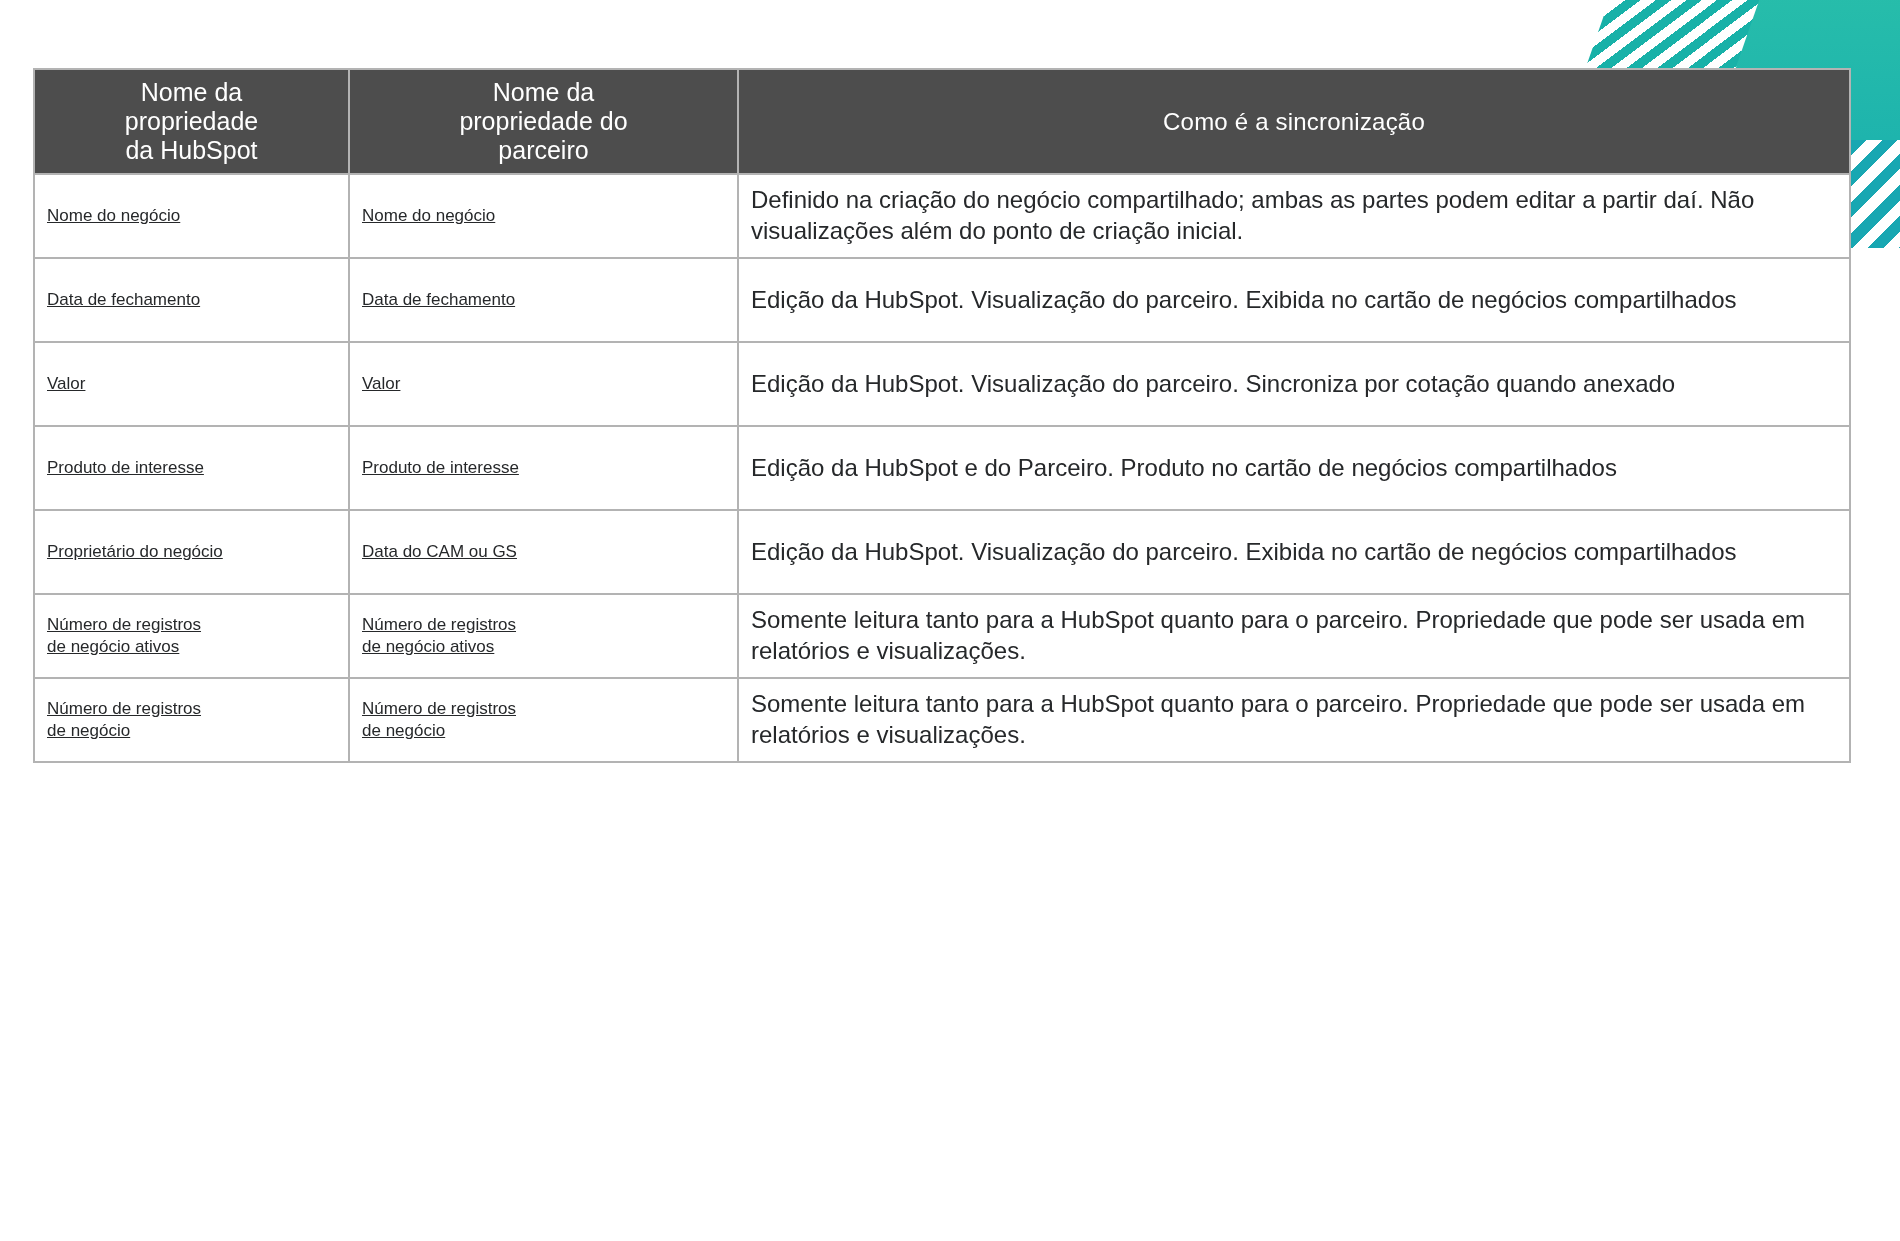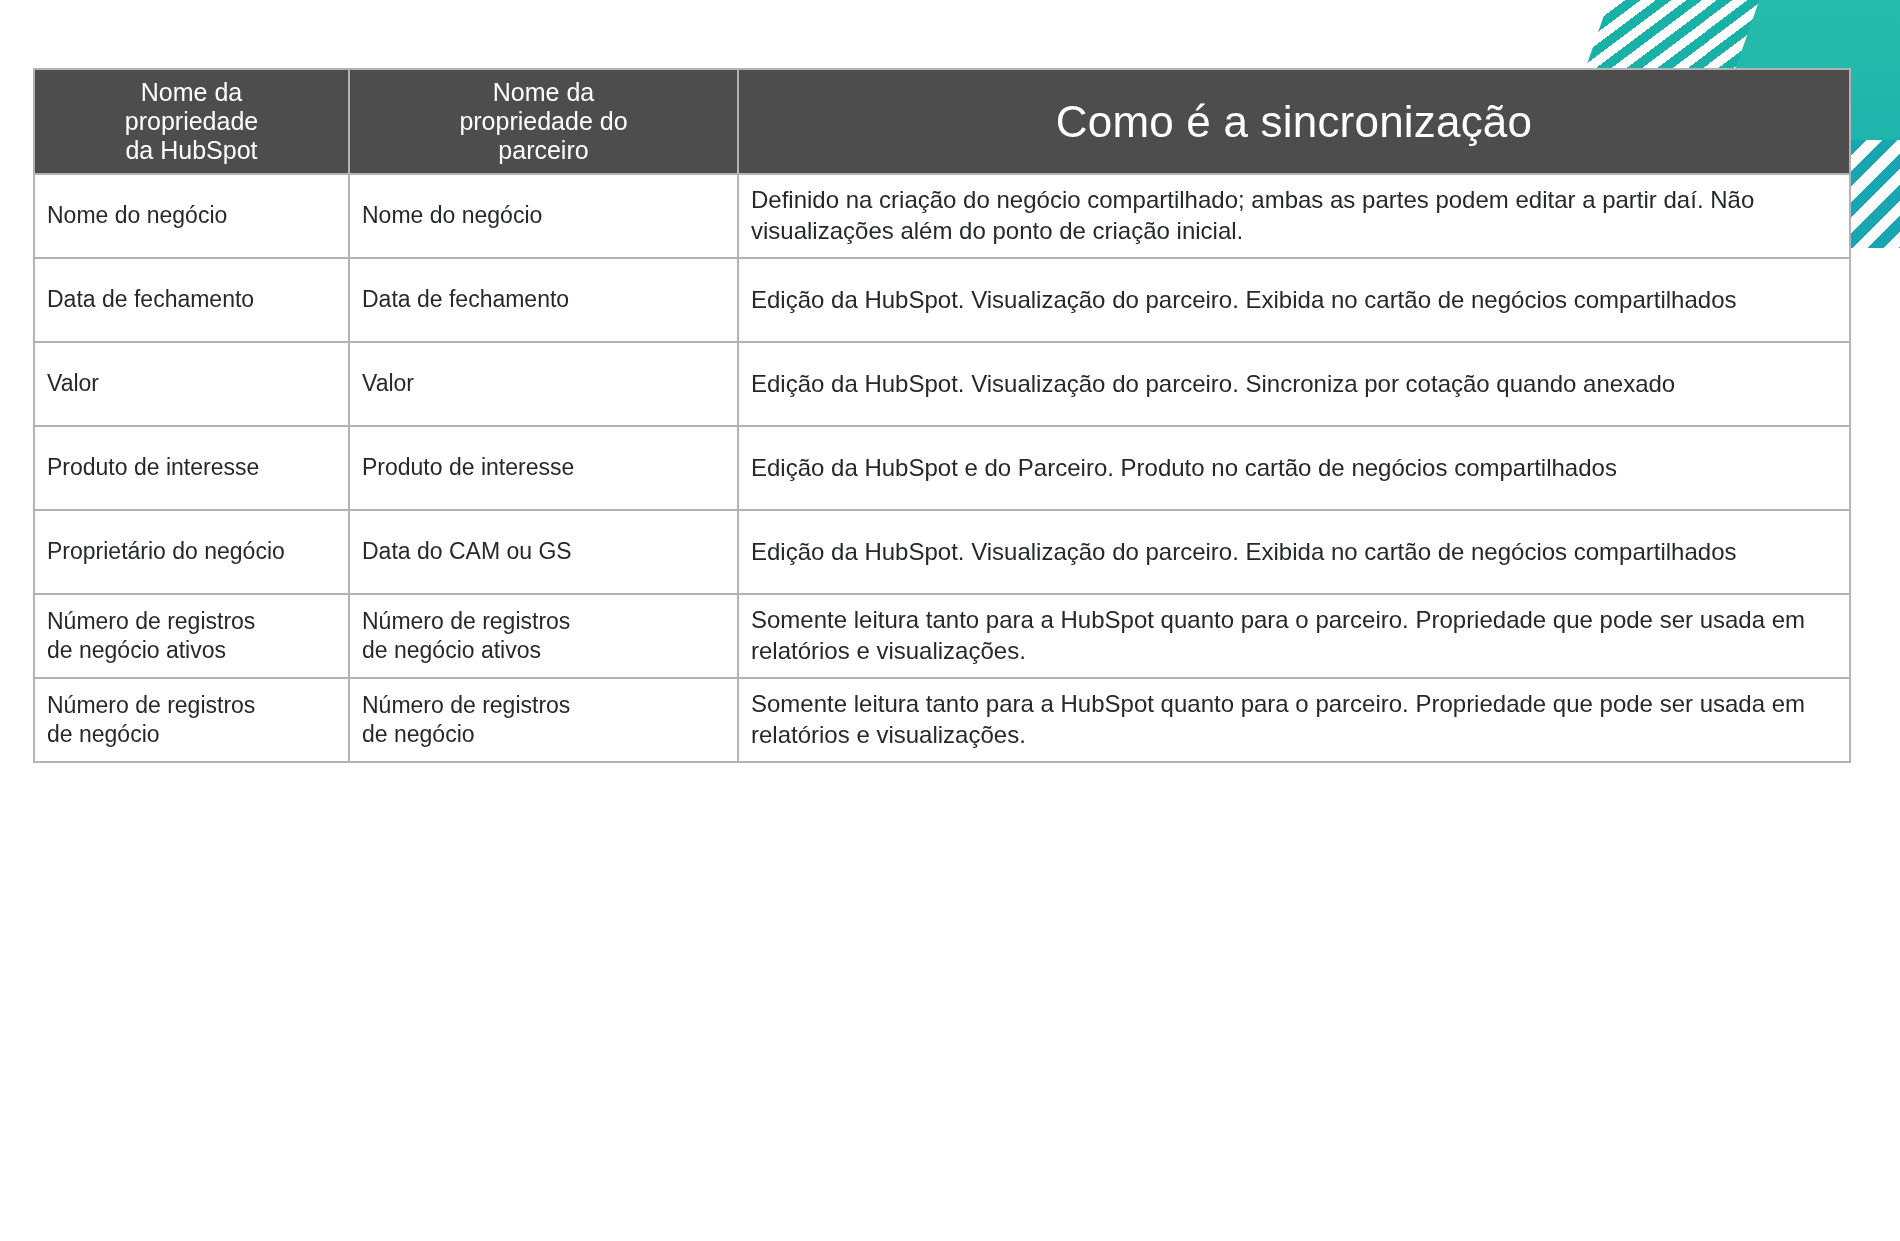--- a/index.html
+++ b/index.html
@@ -105,7 +105,7 @@
     line-height: 1.16;
   }
   th.h-small { font-size: 25px; }
-  th.h-big   { font-size: 44px; letter-spacing: 0.2px; }
+  th.h-big   { font-size: 24px; letter-spacing: 0.2px; }
 
   table.sync-table tbody td {
     color: #26282a;

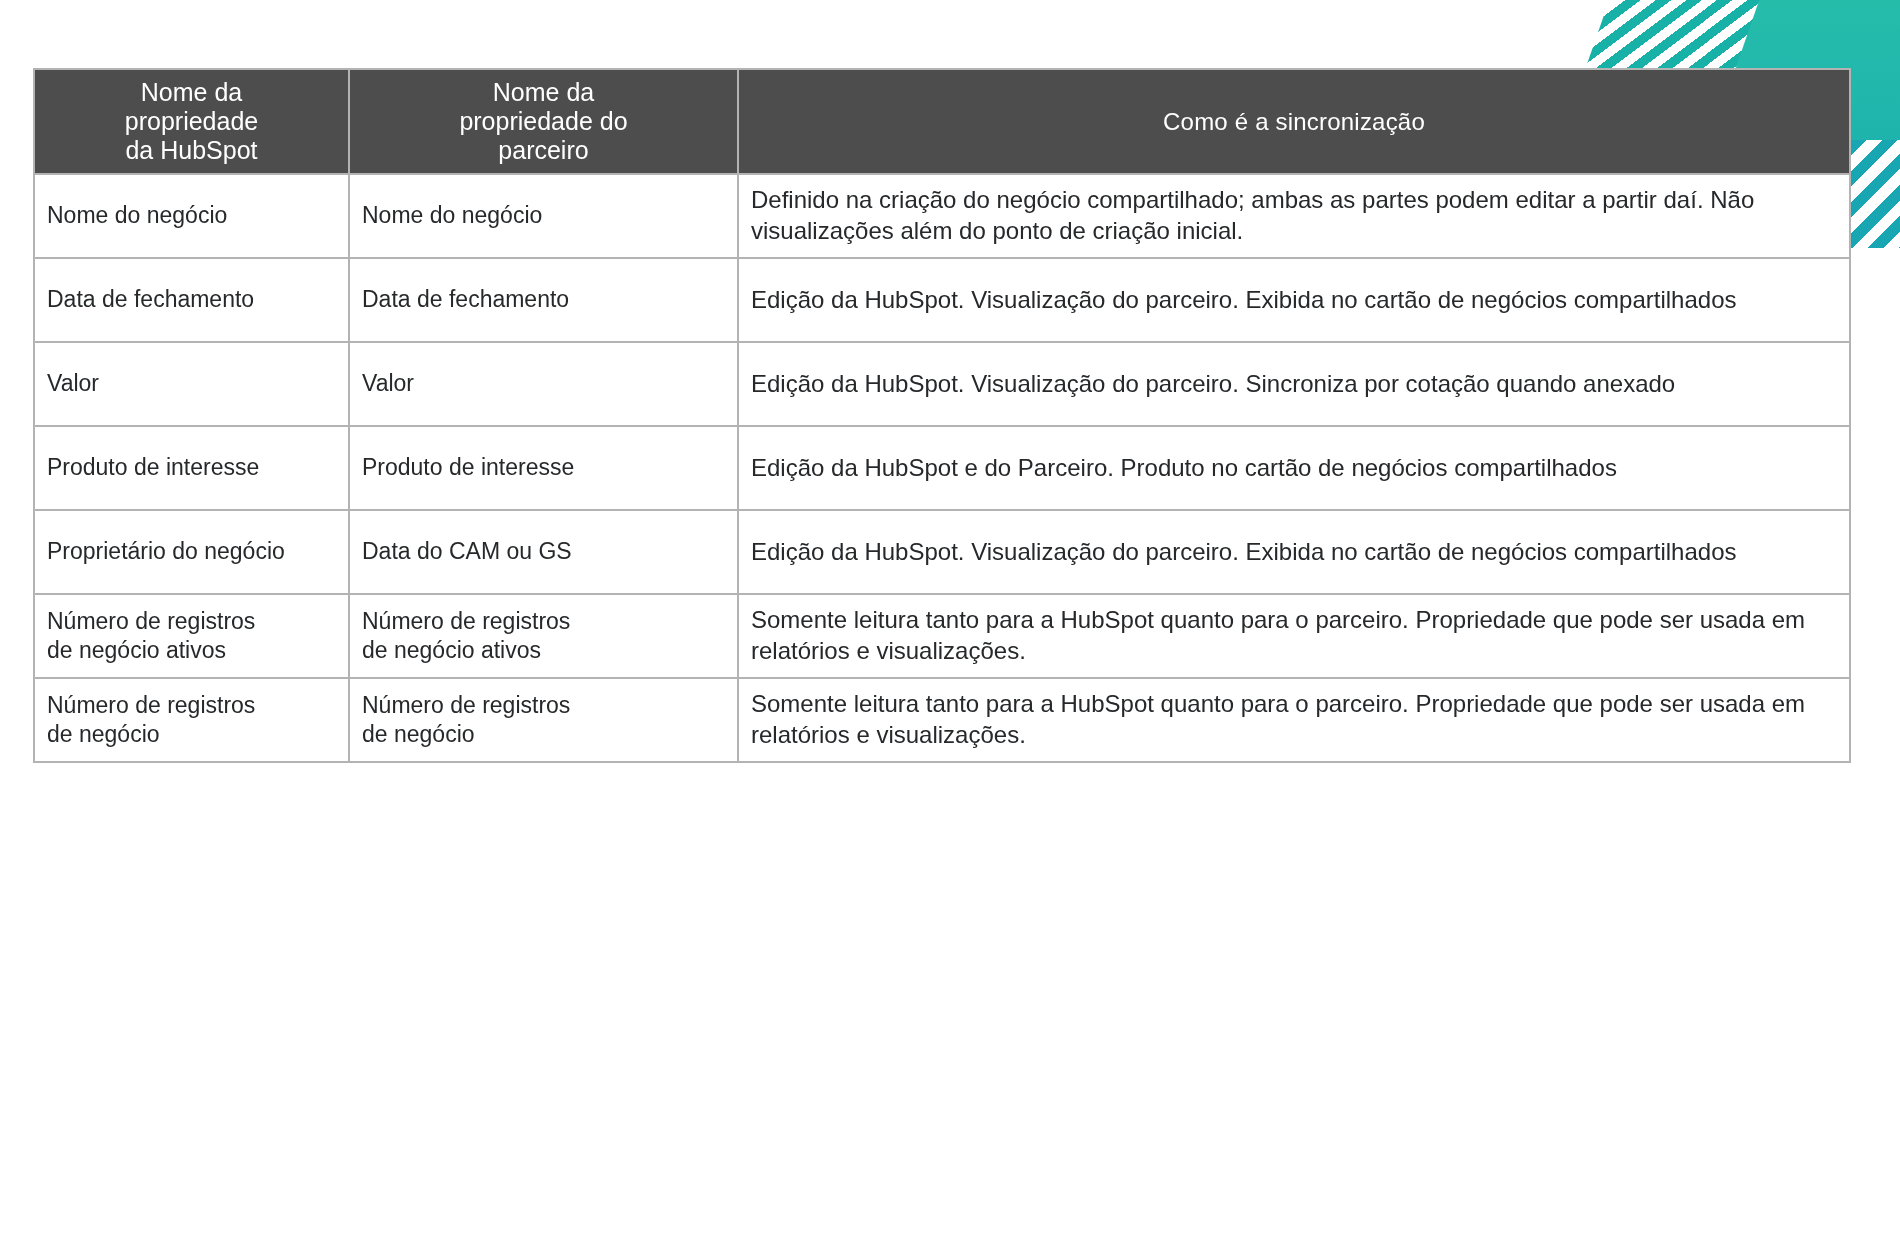--- a/index.html
+++ b/index.html
@@ -113,8 +113,9 @@
     line-height: 1.28;
   }
   td.col-a, td.col-b {
-    font-size: 23px;
+    font-size: 17px;
     padding-left: 13px;
+    text-decoration: underline;
   }
   td.col-c {
     font-size: 24px;

